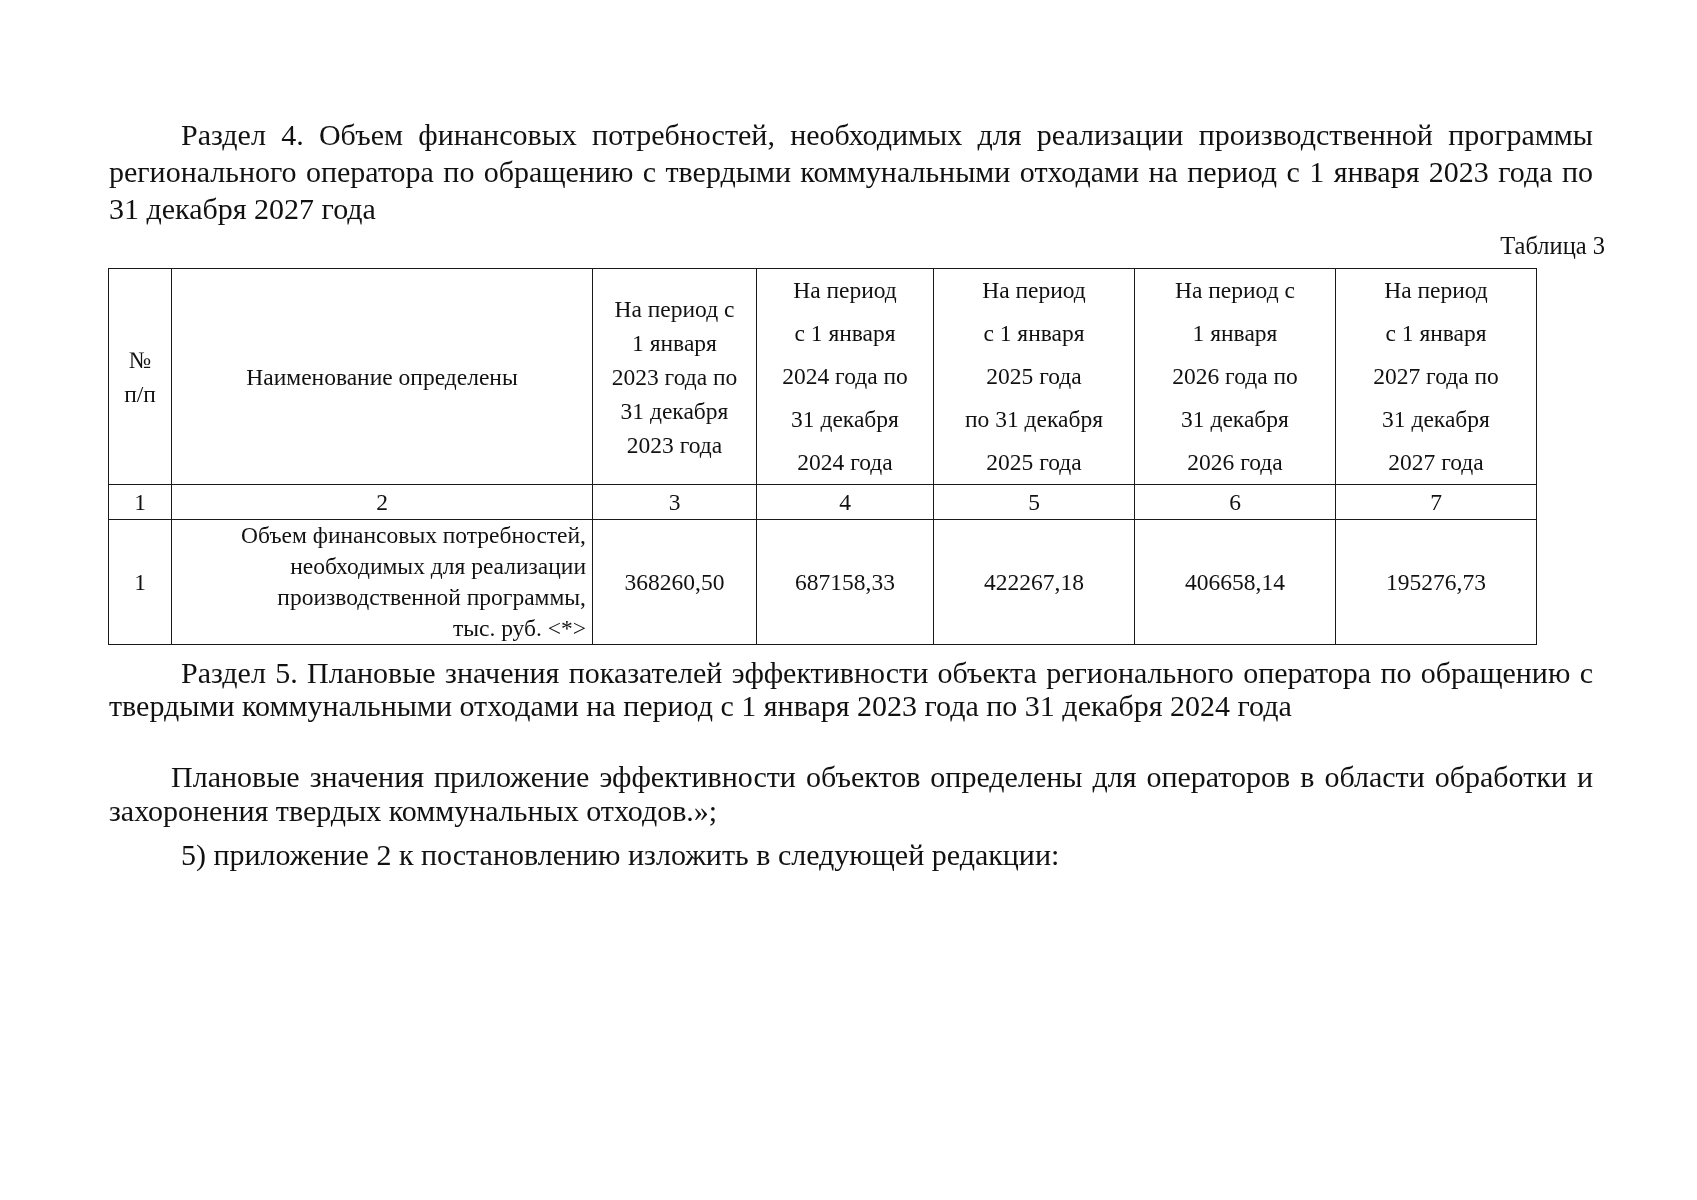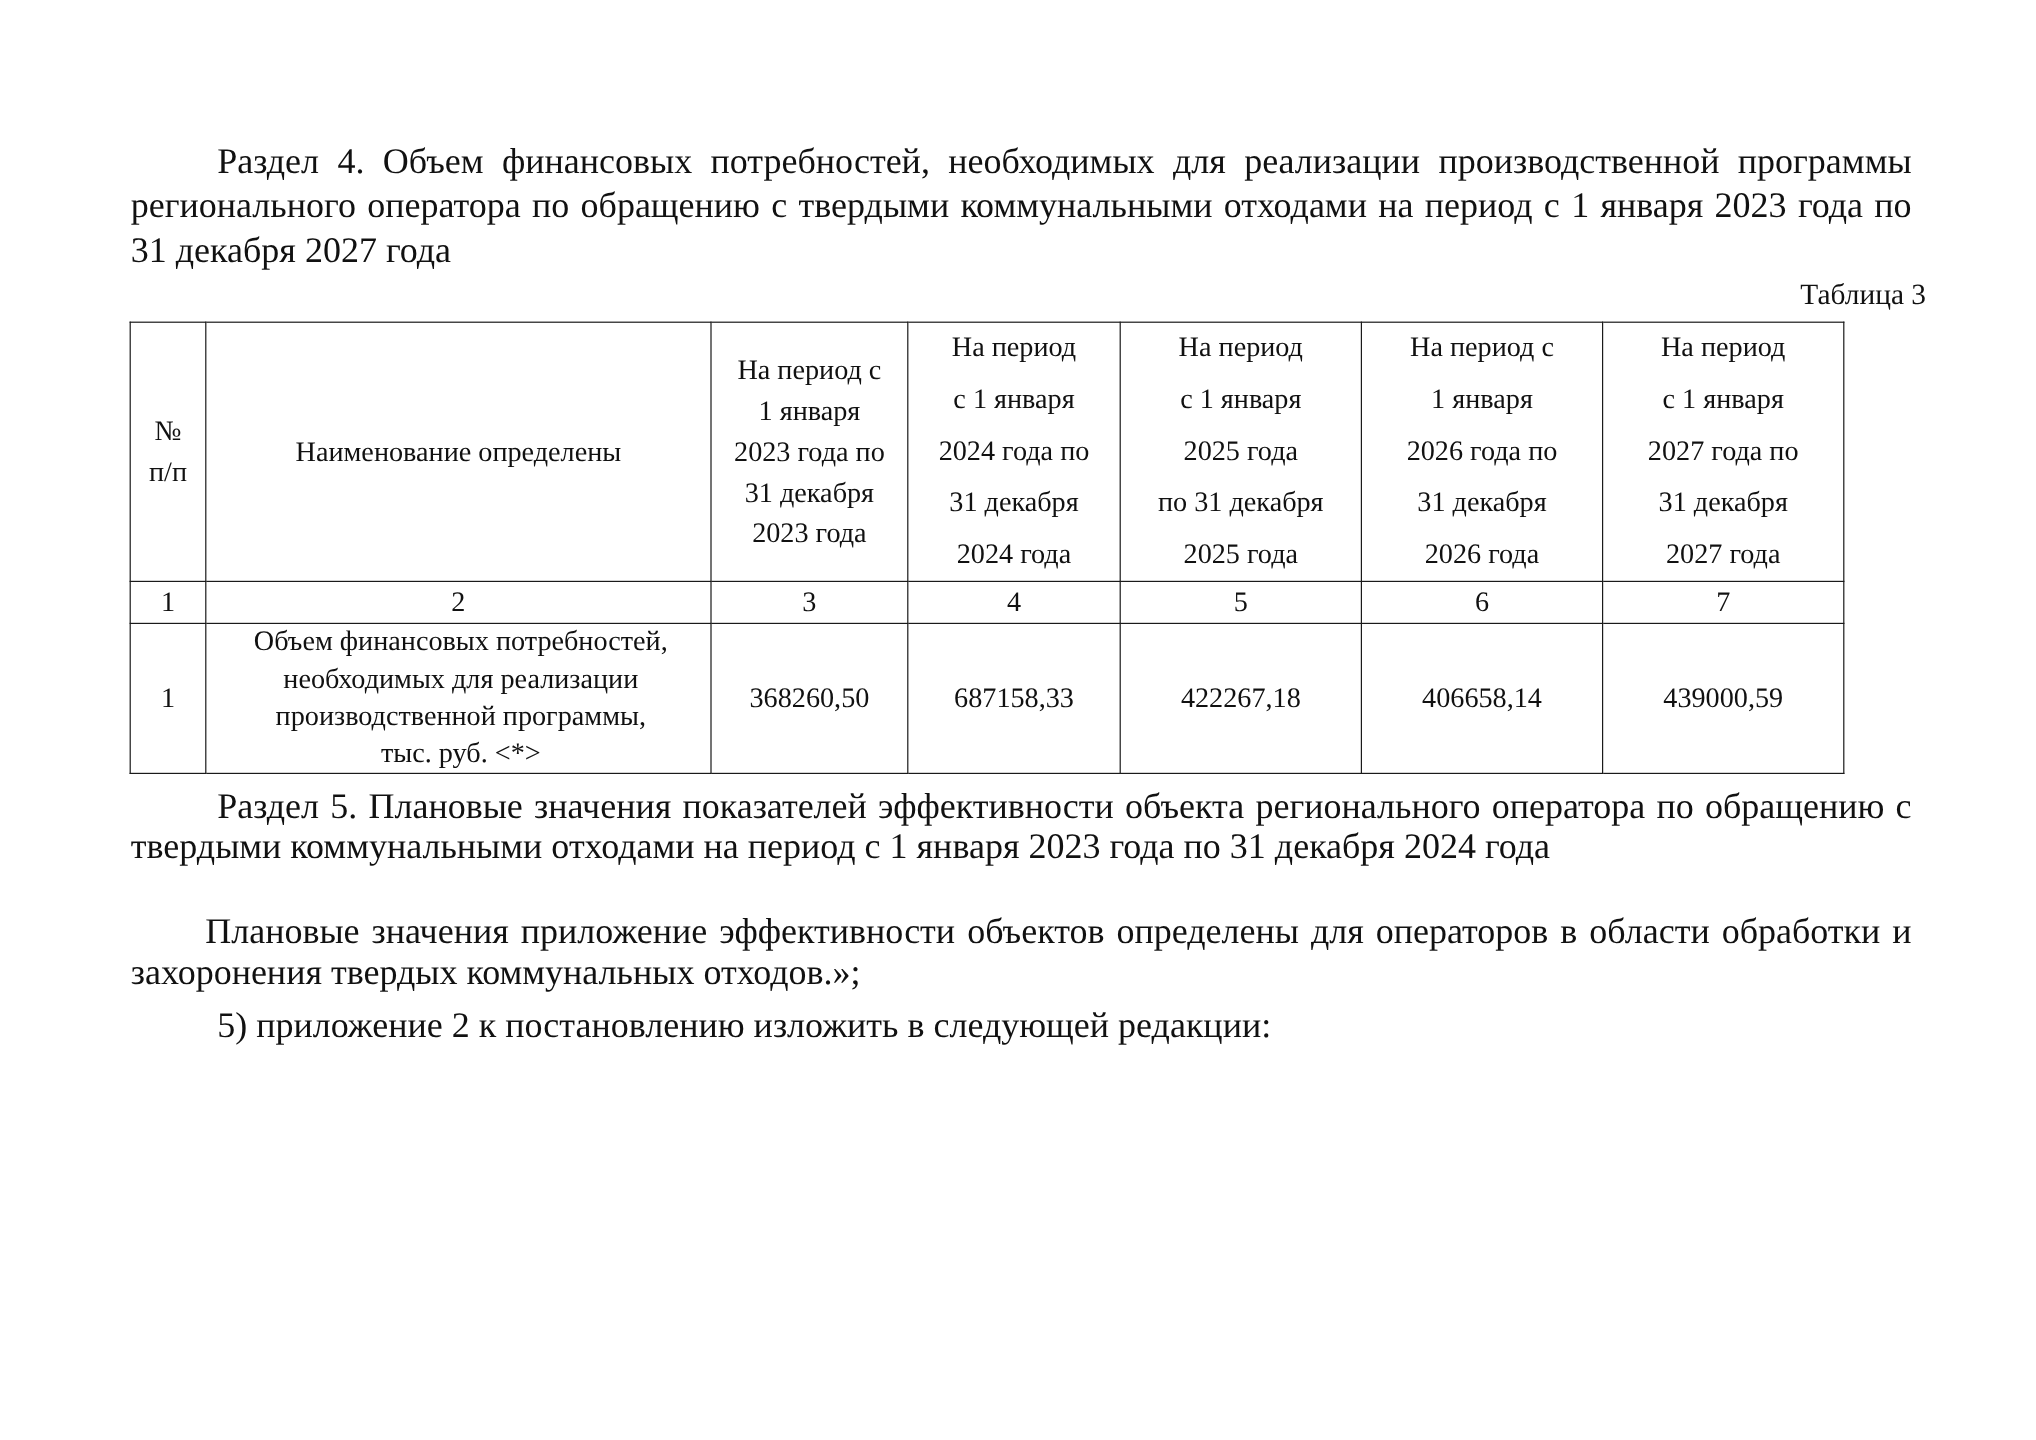--- a/index.html
+++ b/index.html
@@ -66,7 +66,7 @@
     tr.nums td { height: 34px; line-height: 30px; }
     tr.data td { height: 114px; line-height: 31px; }
     tr.data td.name-cell {
-      text-align: center;
+      text-align: right;
       padding-left: 10px;
       white-space: pre-line;
     }

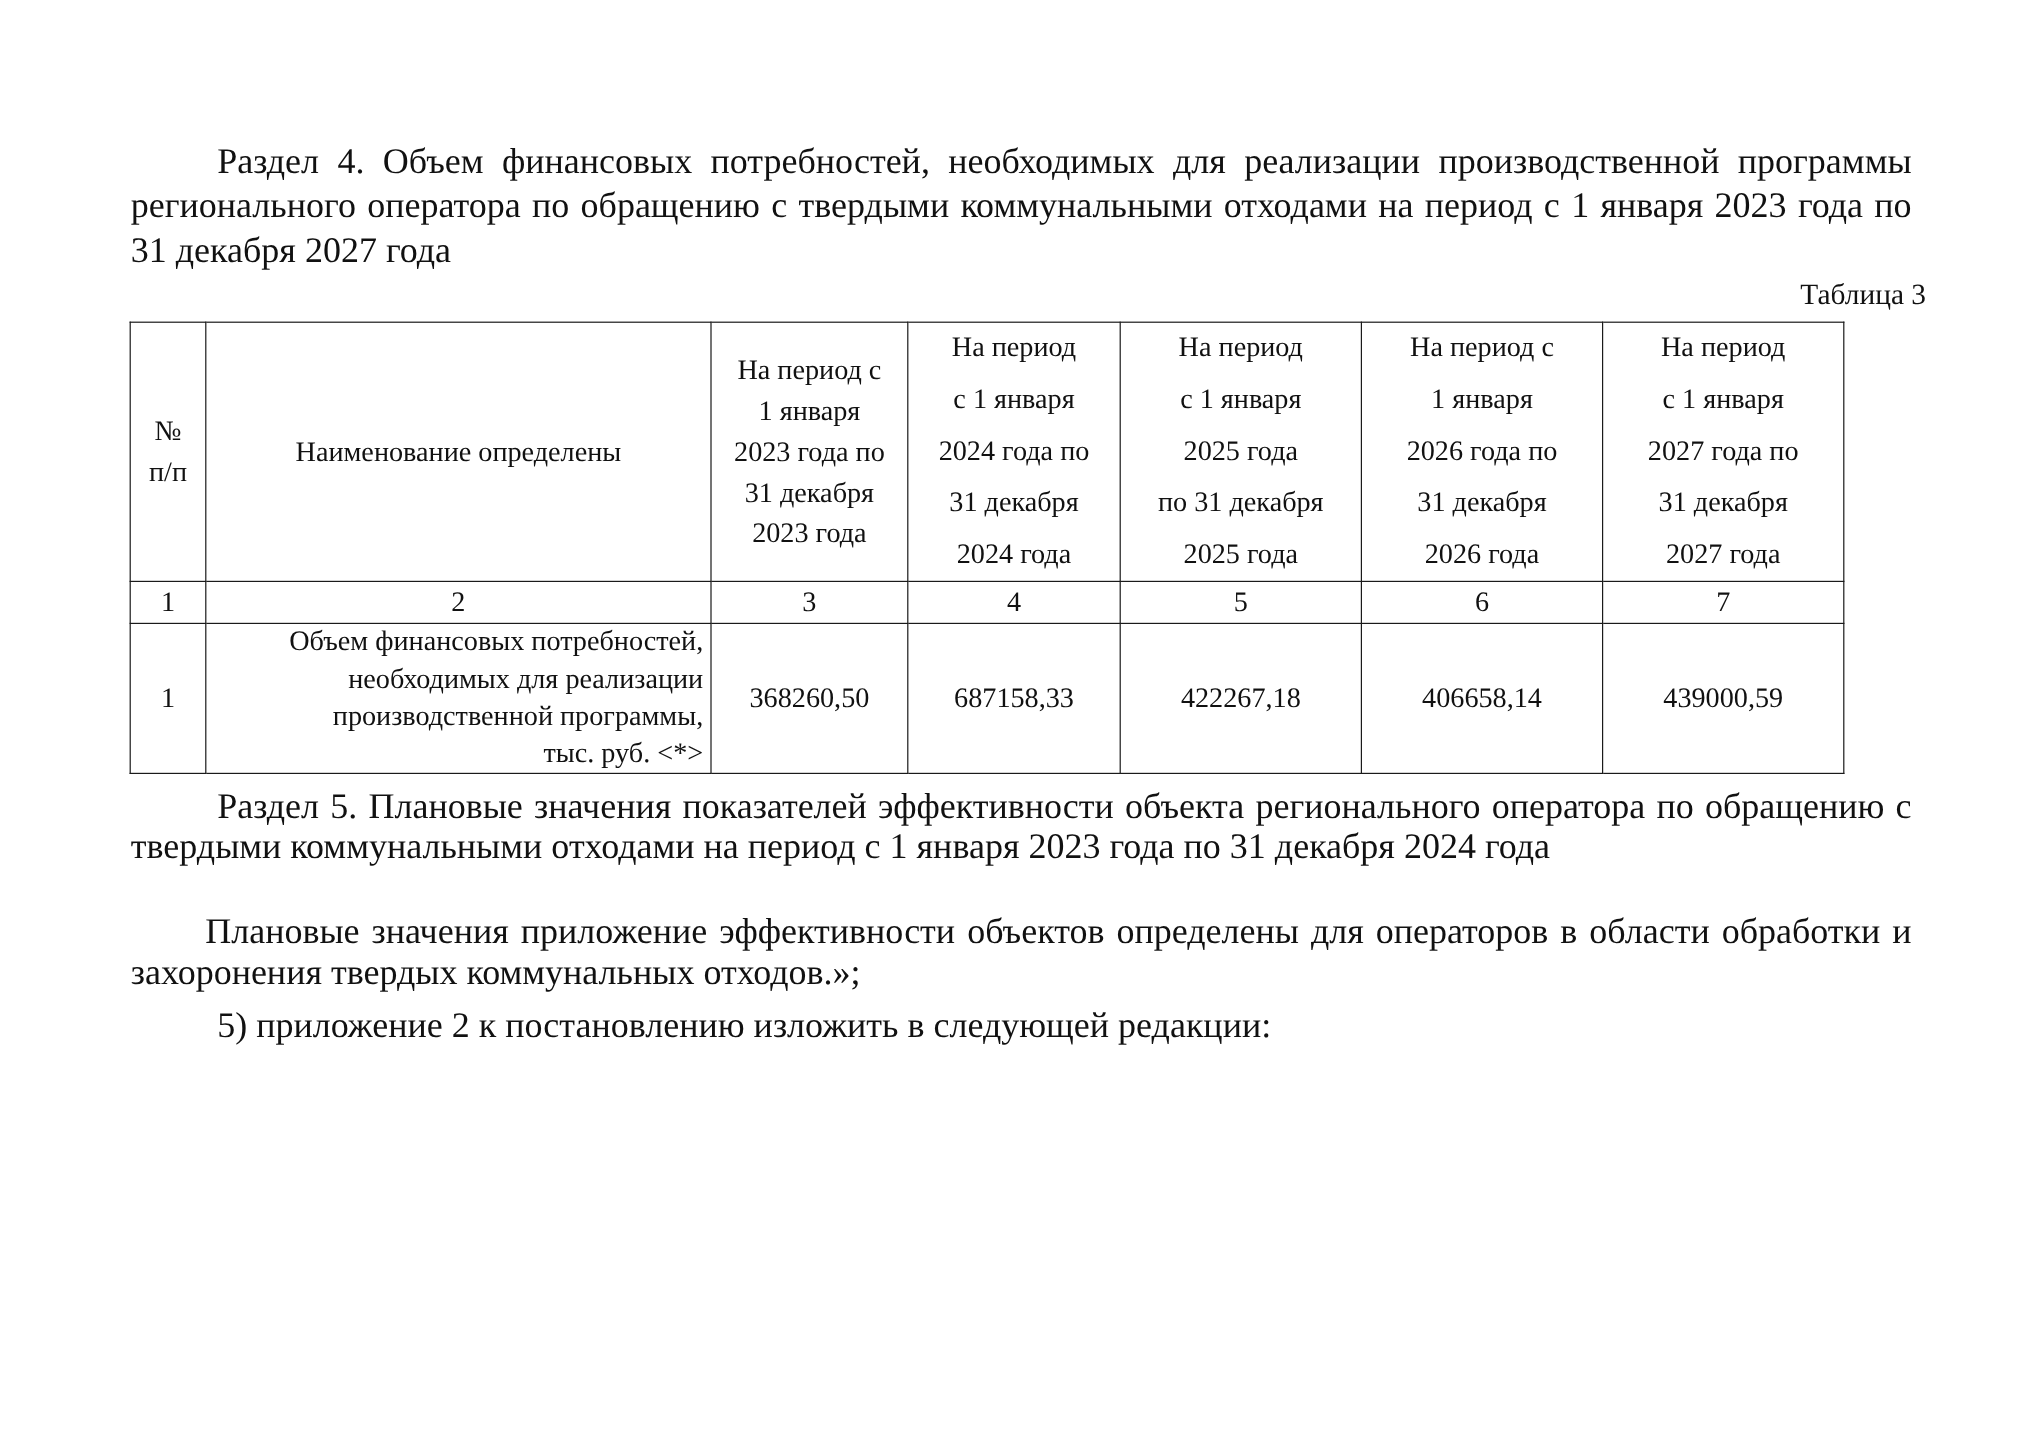--- a/index.html
+++ b/index.html
@@ -139,7 +139,7 @@
     <td>687158,33</td>
     <td>422267,18</td>
     <td>406658,14</td>
-    <td>439000,59</td>
+    <td>195276,73</td>
   </tr>
 </tbody>
   </table>

